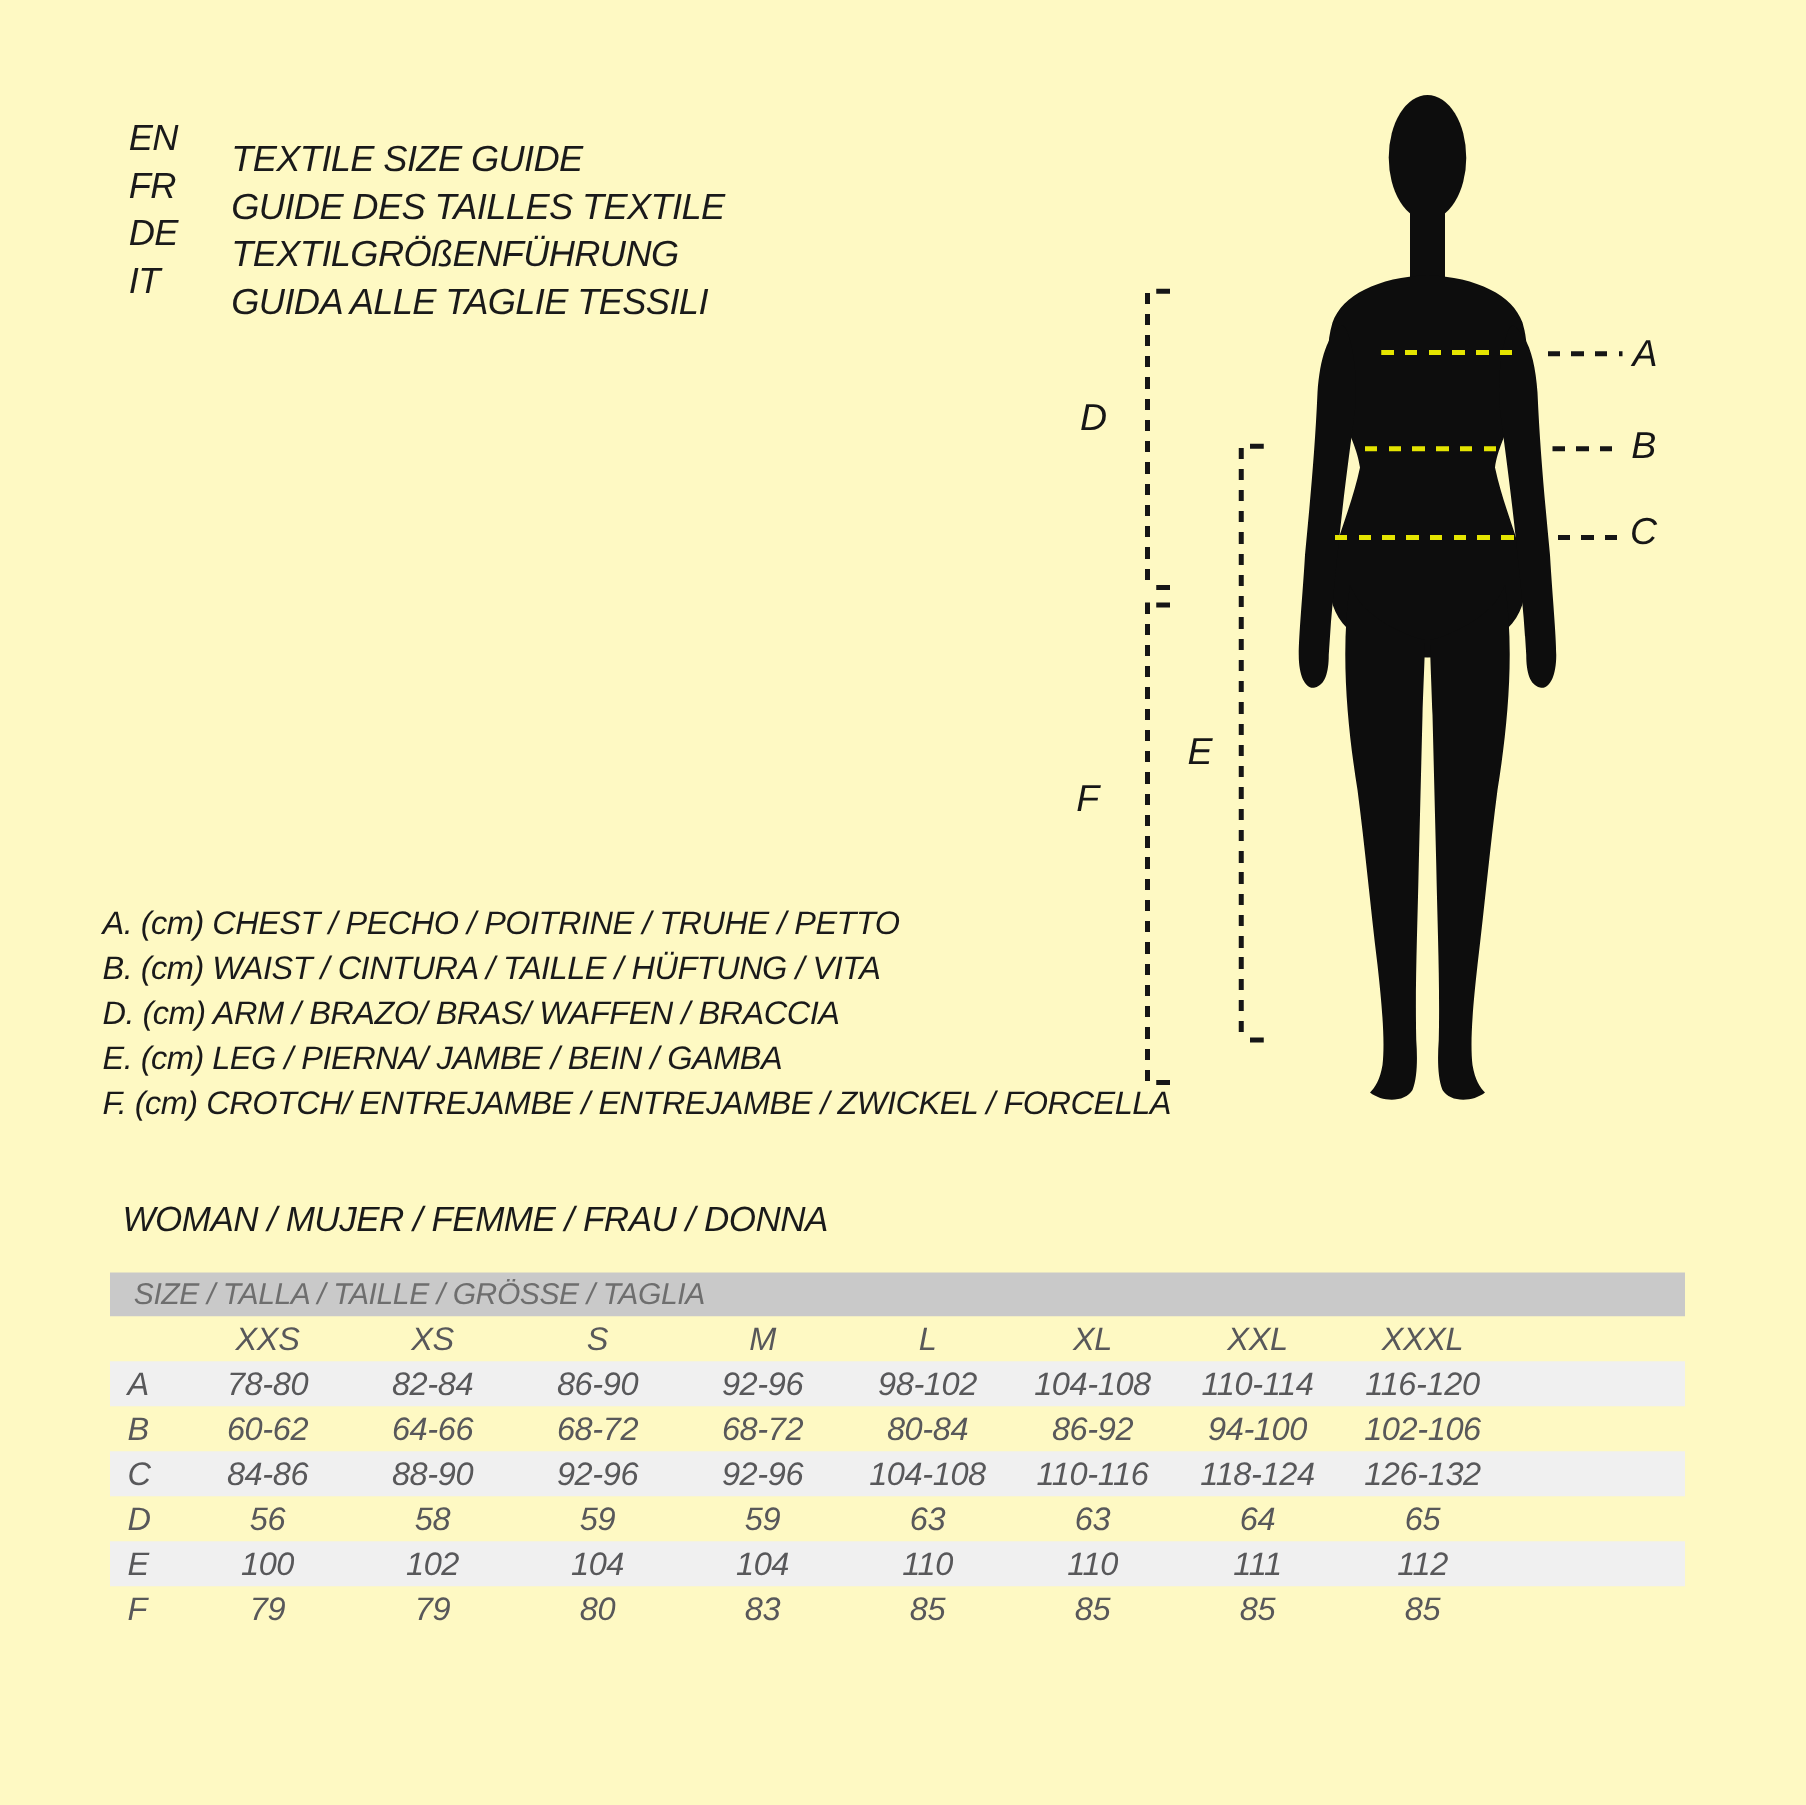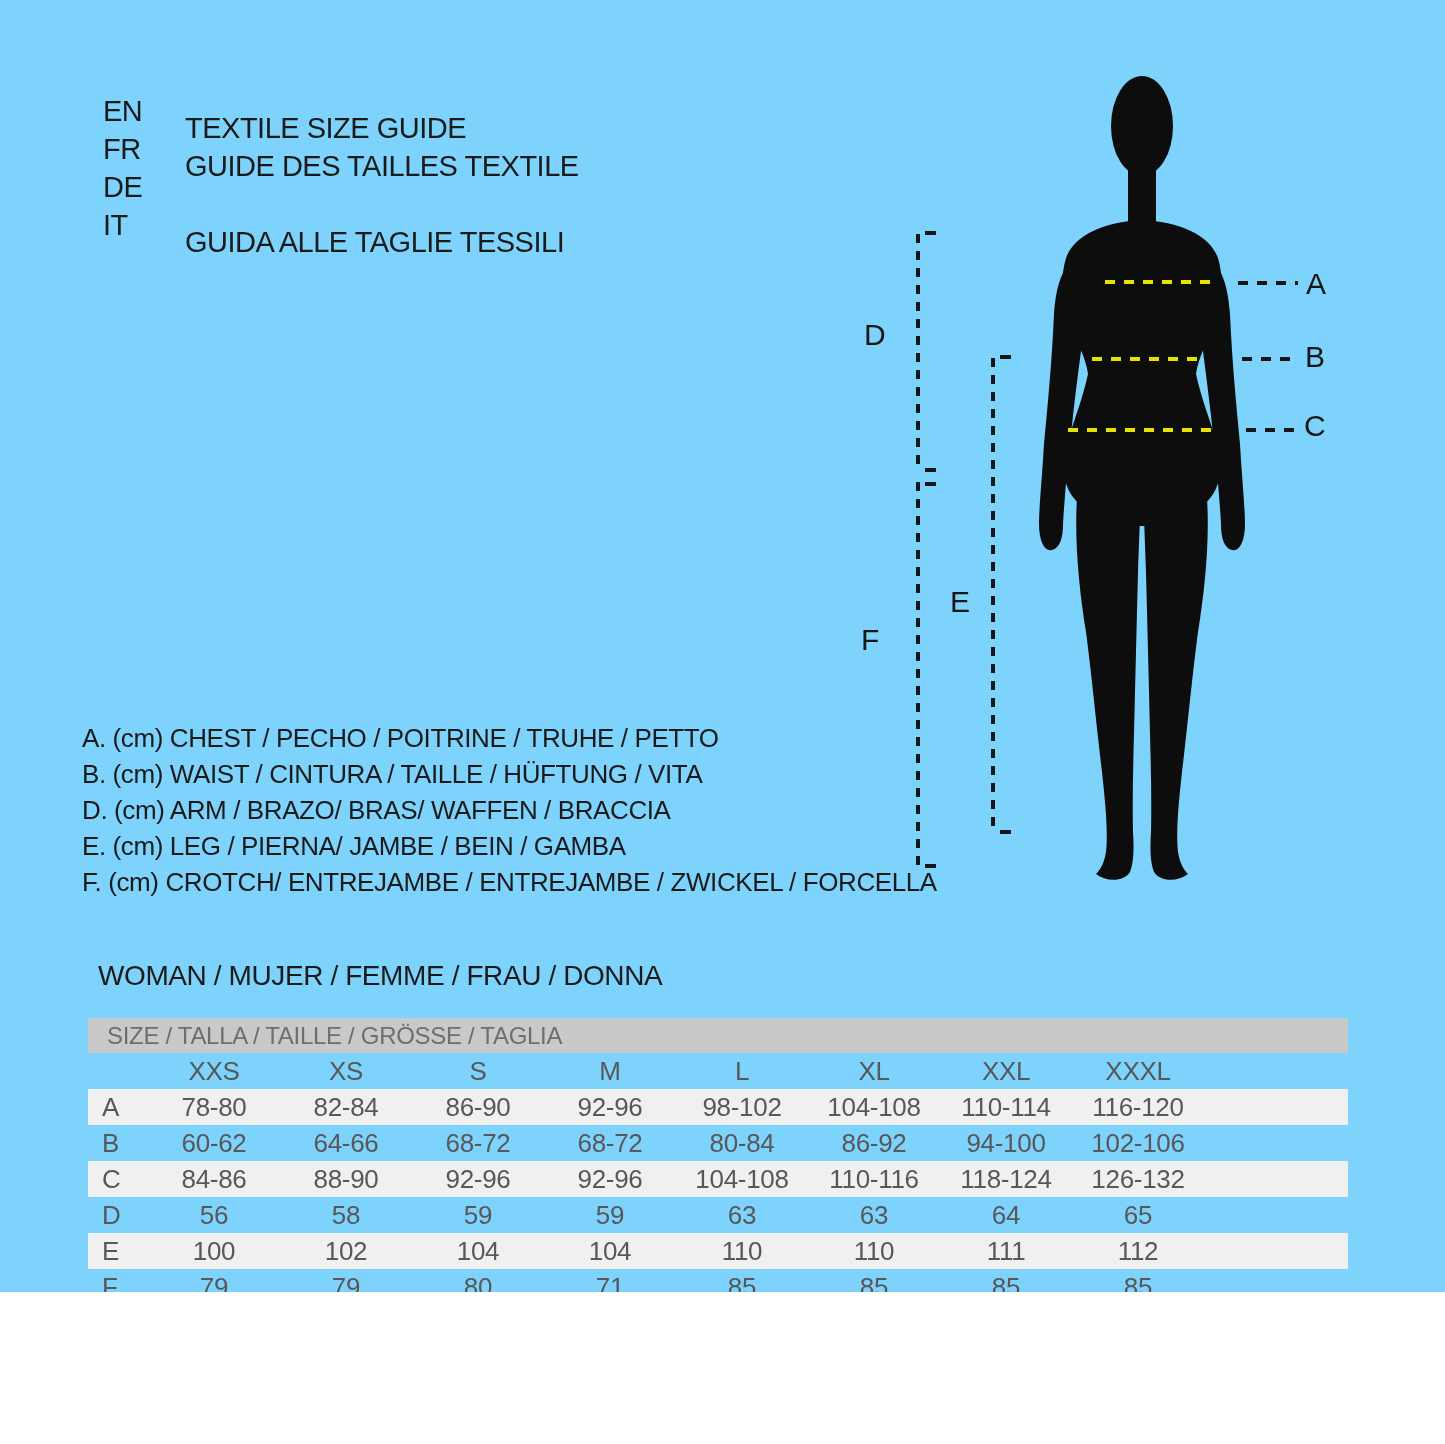--- a/index.html
+++ b/index.html
@@ -4,8 +4,8 @@
 <style>
   html,body{margin:0;padding:0;background:#fff;}
   #canvas{
-    position:relative;width:1445px;height:1292px;background:#7dd3fc;overflow:hidden;
-    font-family:"Liberation Sans",sans-serif;color:#1a1a1a;
+    position:relative;width:1445px;height:1444px;background:#fef9c3;overflow:hidden;
+    font-family:"Liberation Sans",sans-serif;color:#1a1a1a;font-style:italic;
   }
   
   #lang-block{position:absolute;left:103px;top:92px;}

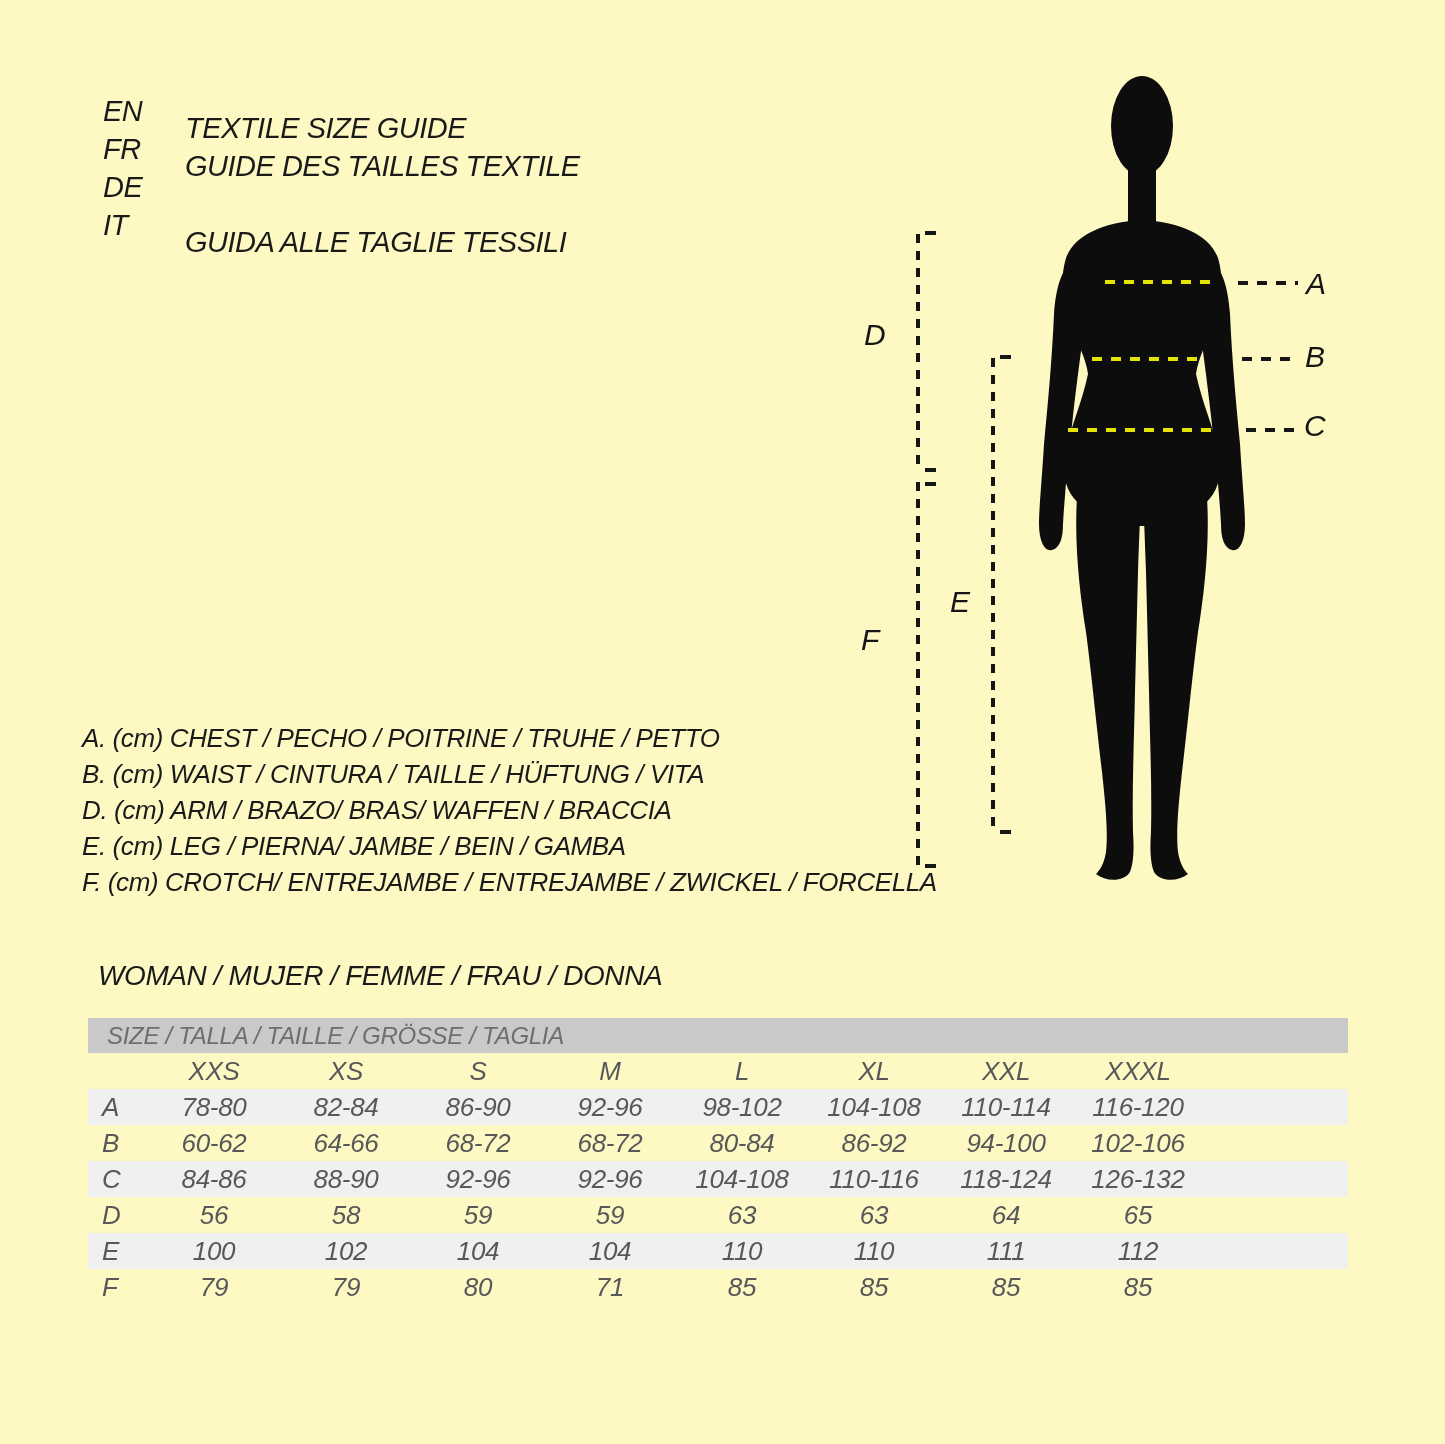--- a/index.html
+++ b/index.html
@@ -52,6 +52,7 @@
     </div>
     <div class="lang-row">
       <div class="lang-code">DE</div>
+      <div class="lang-title">TEXTILGRÖßENFÜHRUNG</div>
     </div>
     <div class="lang-row">
       <div class="lang-code">IT</div>

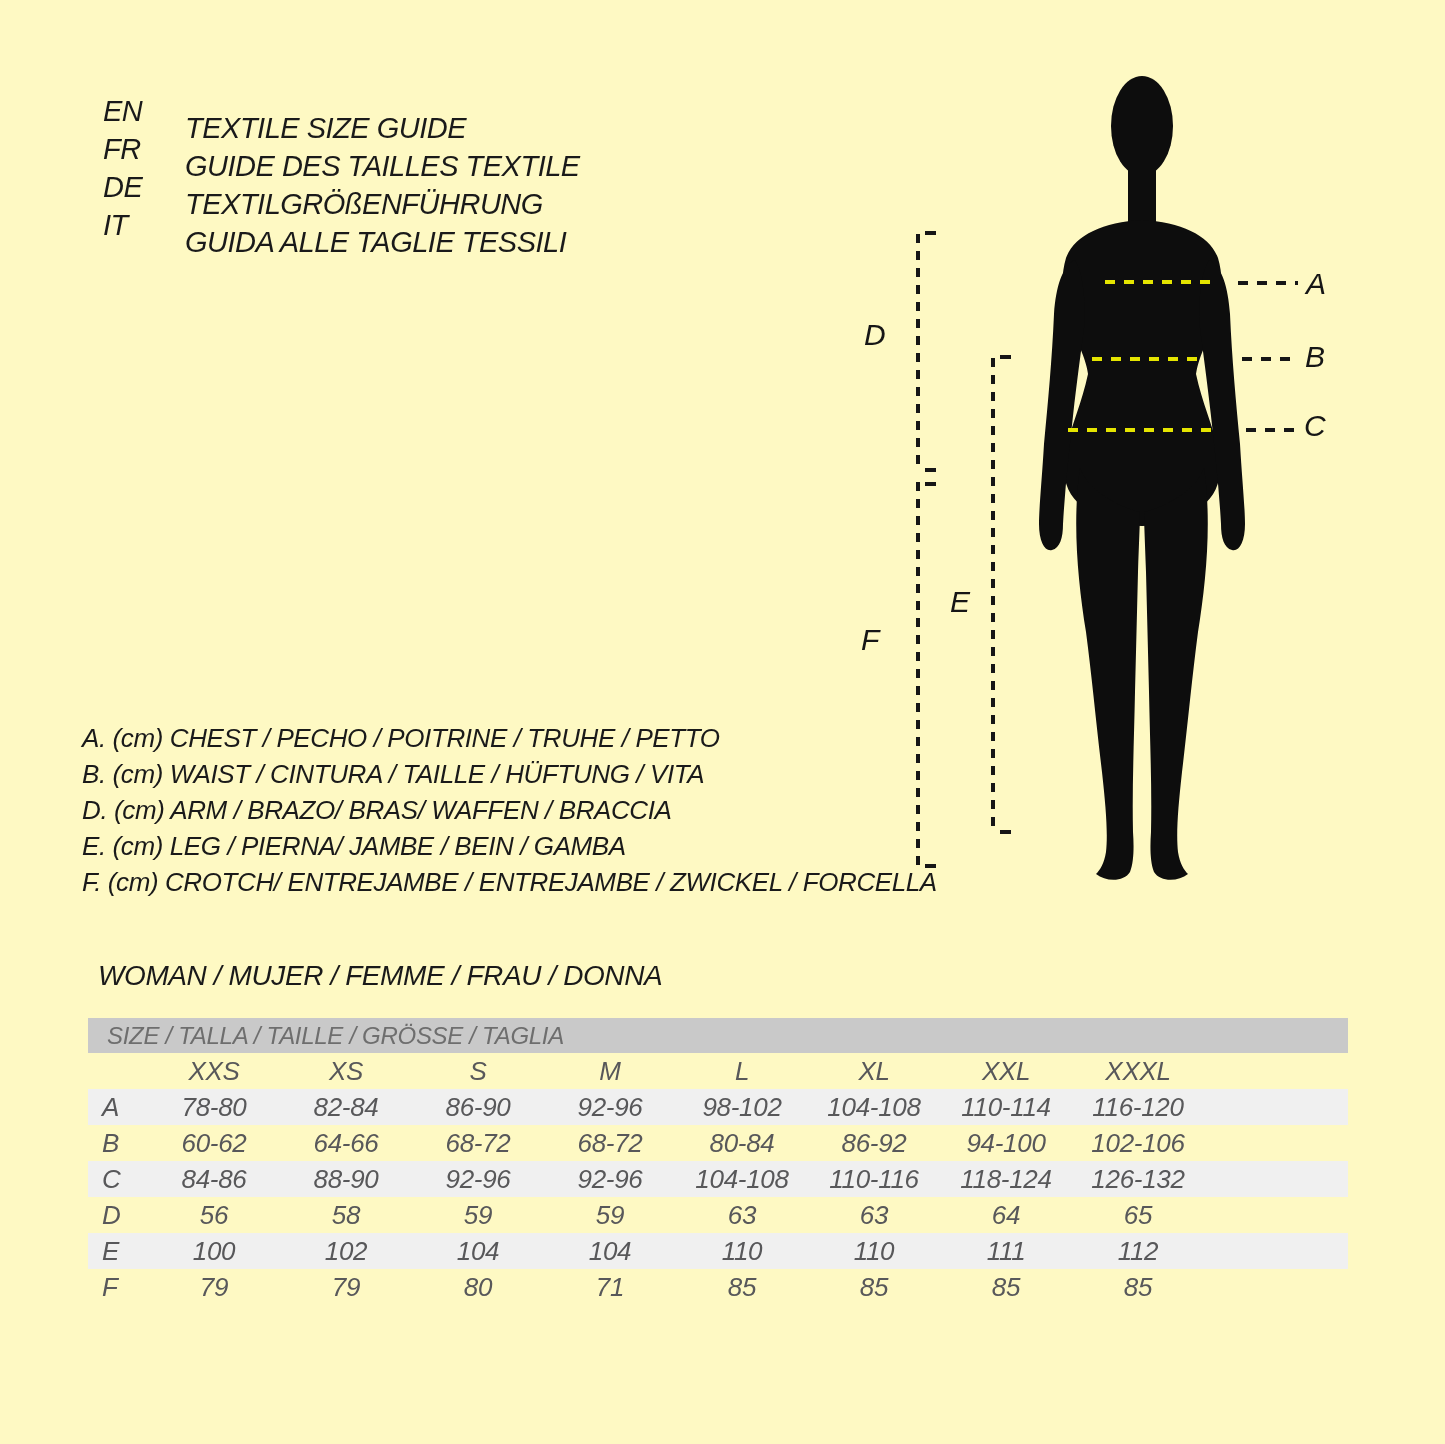--- a/index.html
+++ b/index.html
@@ -256,7 +256,7 @@
       <div>79</div>
       <div>79</div>
       <div>80</div>
-      <div>71</div>
+      <div>83</div>
       <div>85</div>
       <div>85</div>
       <div>85</div>

